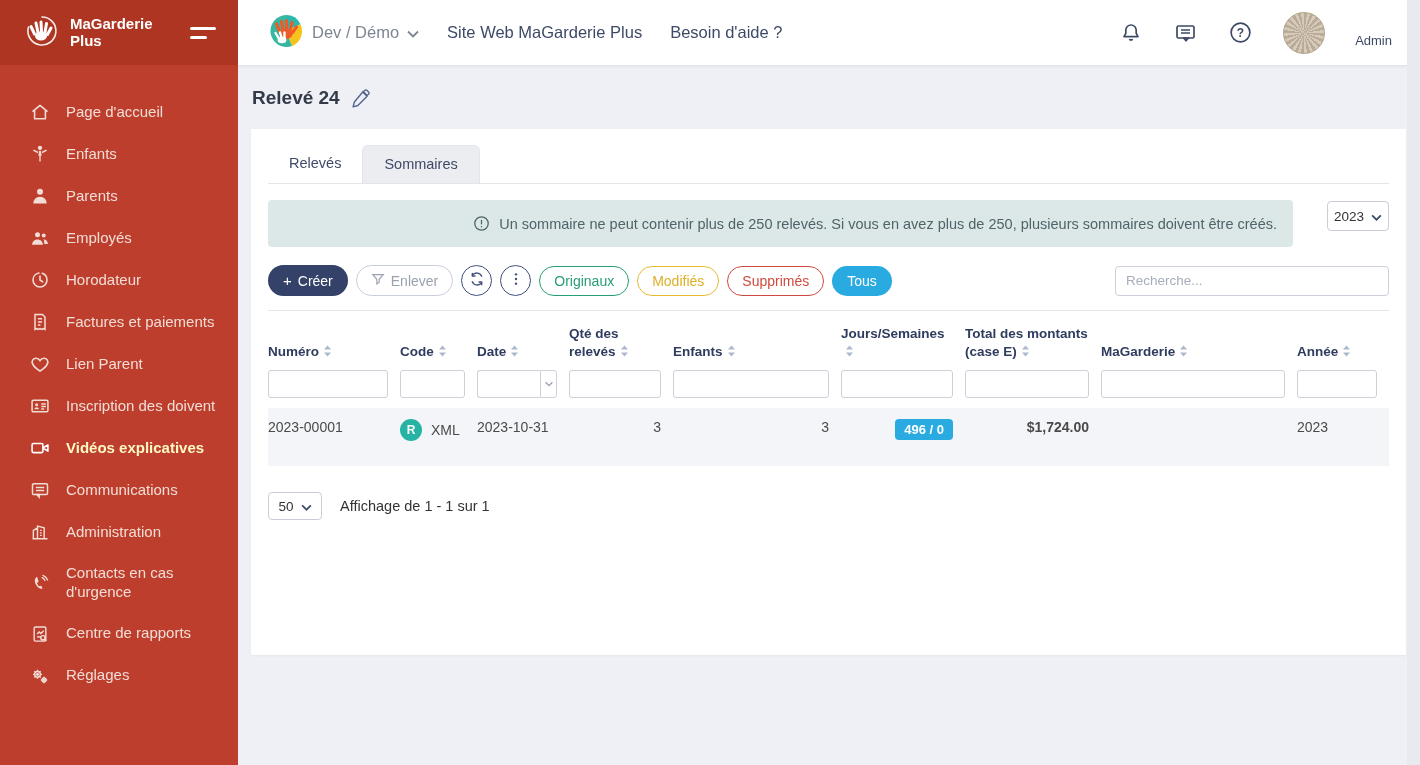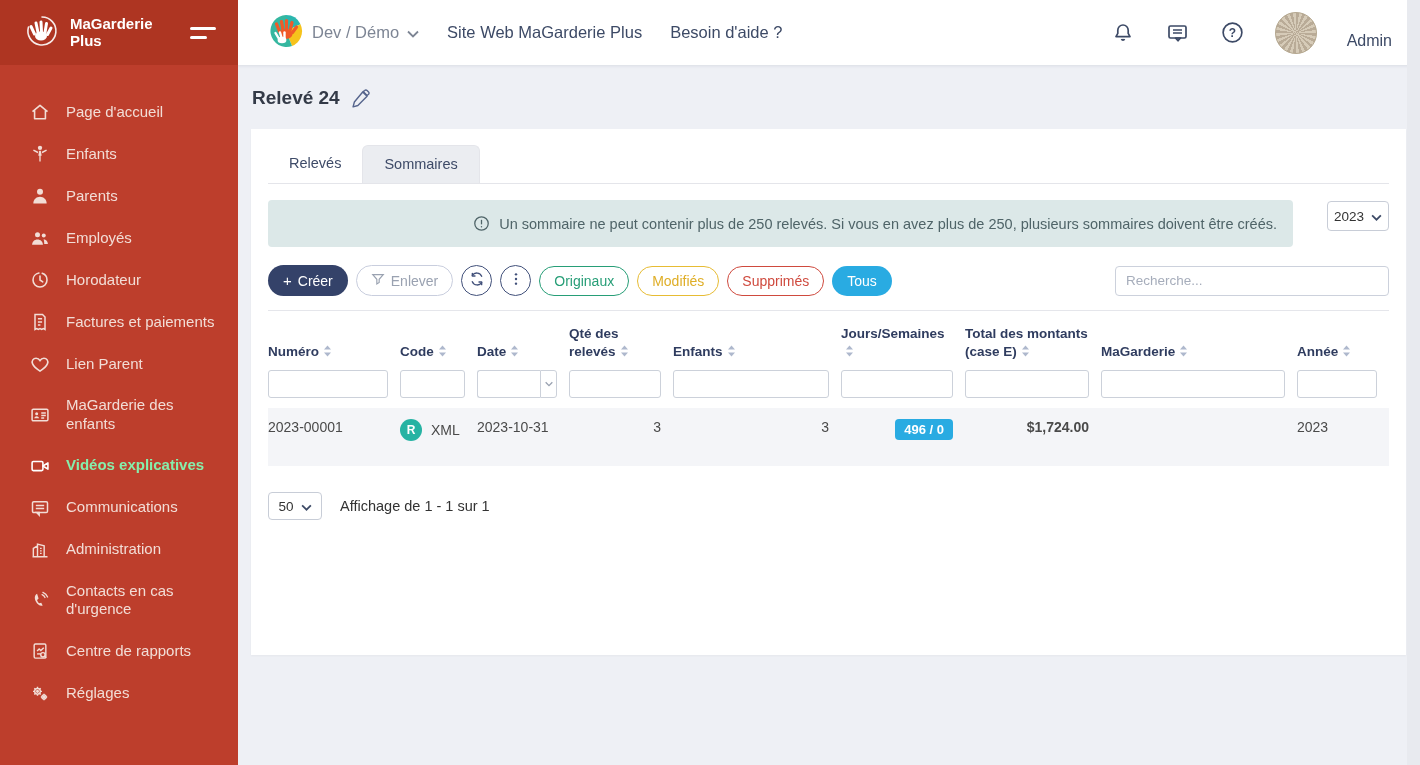--- a/index.html
+++ b/index.html
@@ -52,7 +52,7 @@
       #c4b7a2;
     border:1px solid #b5a890;
   }
-  .admin-name { color:#3d4a66; font-size:16px;margin-top:16px; }
+  .admin-name { color:#3d4a66; font-size:13px;margin-top:16px; }
   
   .main { position:absolute; left:238px; top:65px; right:0; bottom:0; }
   .page-head { display:flex; align-items:center; gap:10px; padding:22px 0 0 14px; }

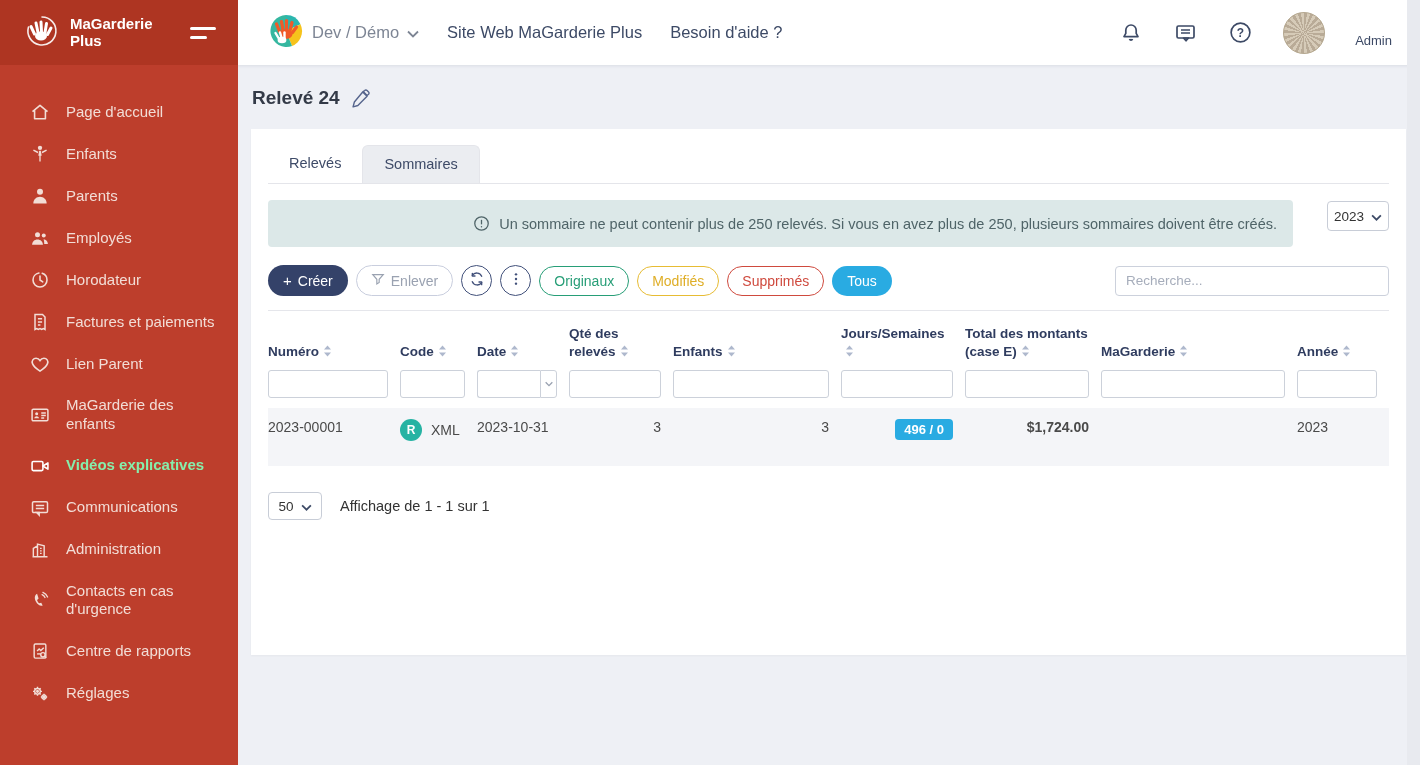--- a/index.html
+++ b/index.html
@@ -239,7 +239,7 @@
             <path d="M13.5 9.5H19M13.5 12.5H19M13.5 15.5h3.5"></path>
           </svg>
       </span>
-      <span>MaGarderie des enfants</span>
+      <span>Inscription des doivent</span>
     </div>
     <div class="nav-item active">
       <span class="nicon">

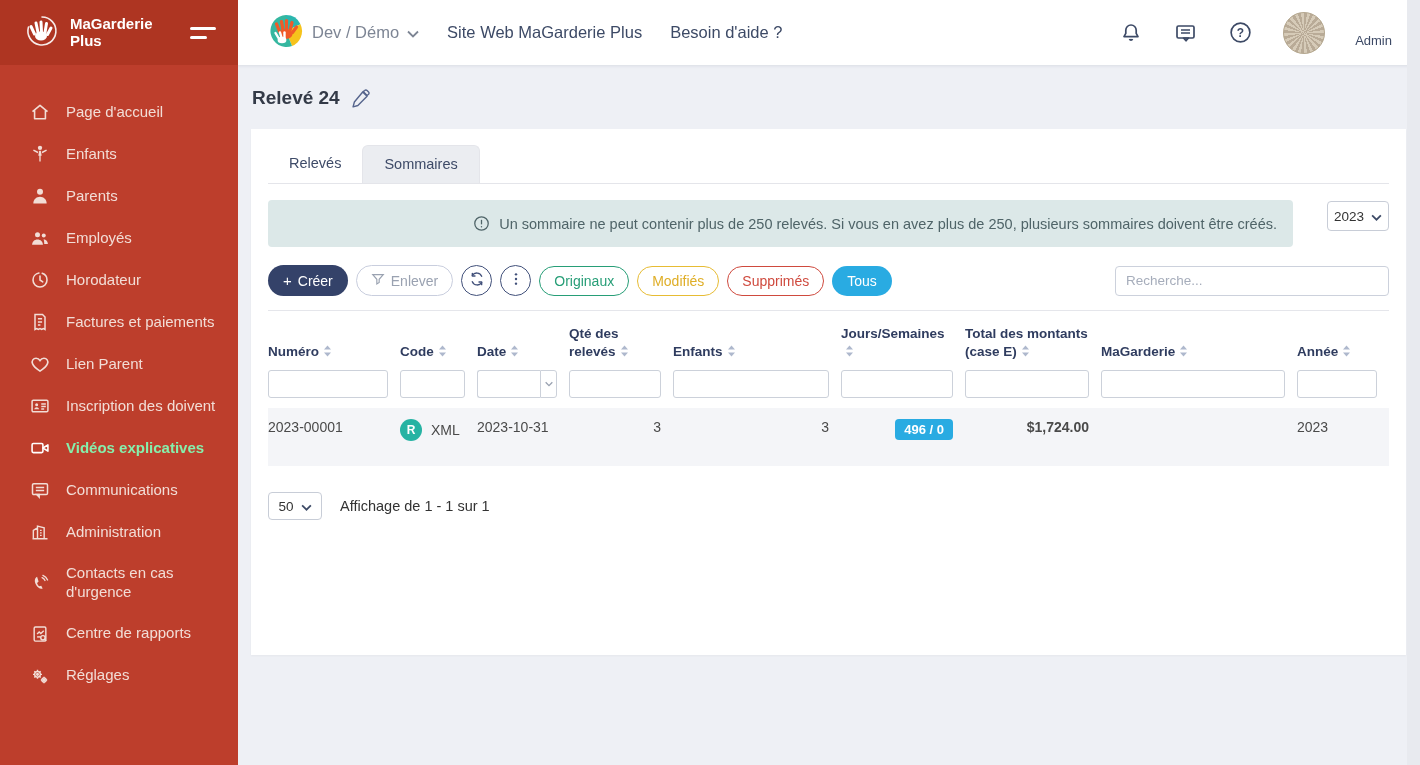--- a/index.html
+++ b/index.html
@@ -32,7 +32,7 @@
     color:#f2ddd6; font-size:15px; cursor:pointer; line-height:1.25;
   }
   .nav-item .nicon { width:22px; min-width:22px; margin-right:15px; display:flex; justify-content:center; color:#f2ddd6; }
-  .nav-item.active { color:#86efac; font-weight:bold; }
+  .nav-item.active { color:#fef9c3; font-weight:bold; }
   .nav-item.active .nicon { color:#fff; }
   
   .topbar {

